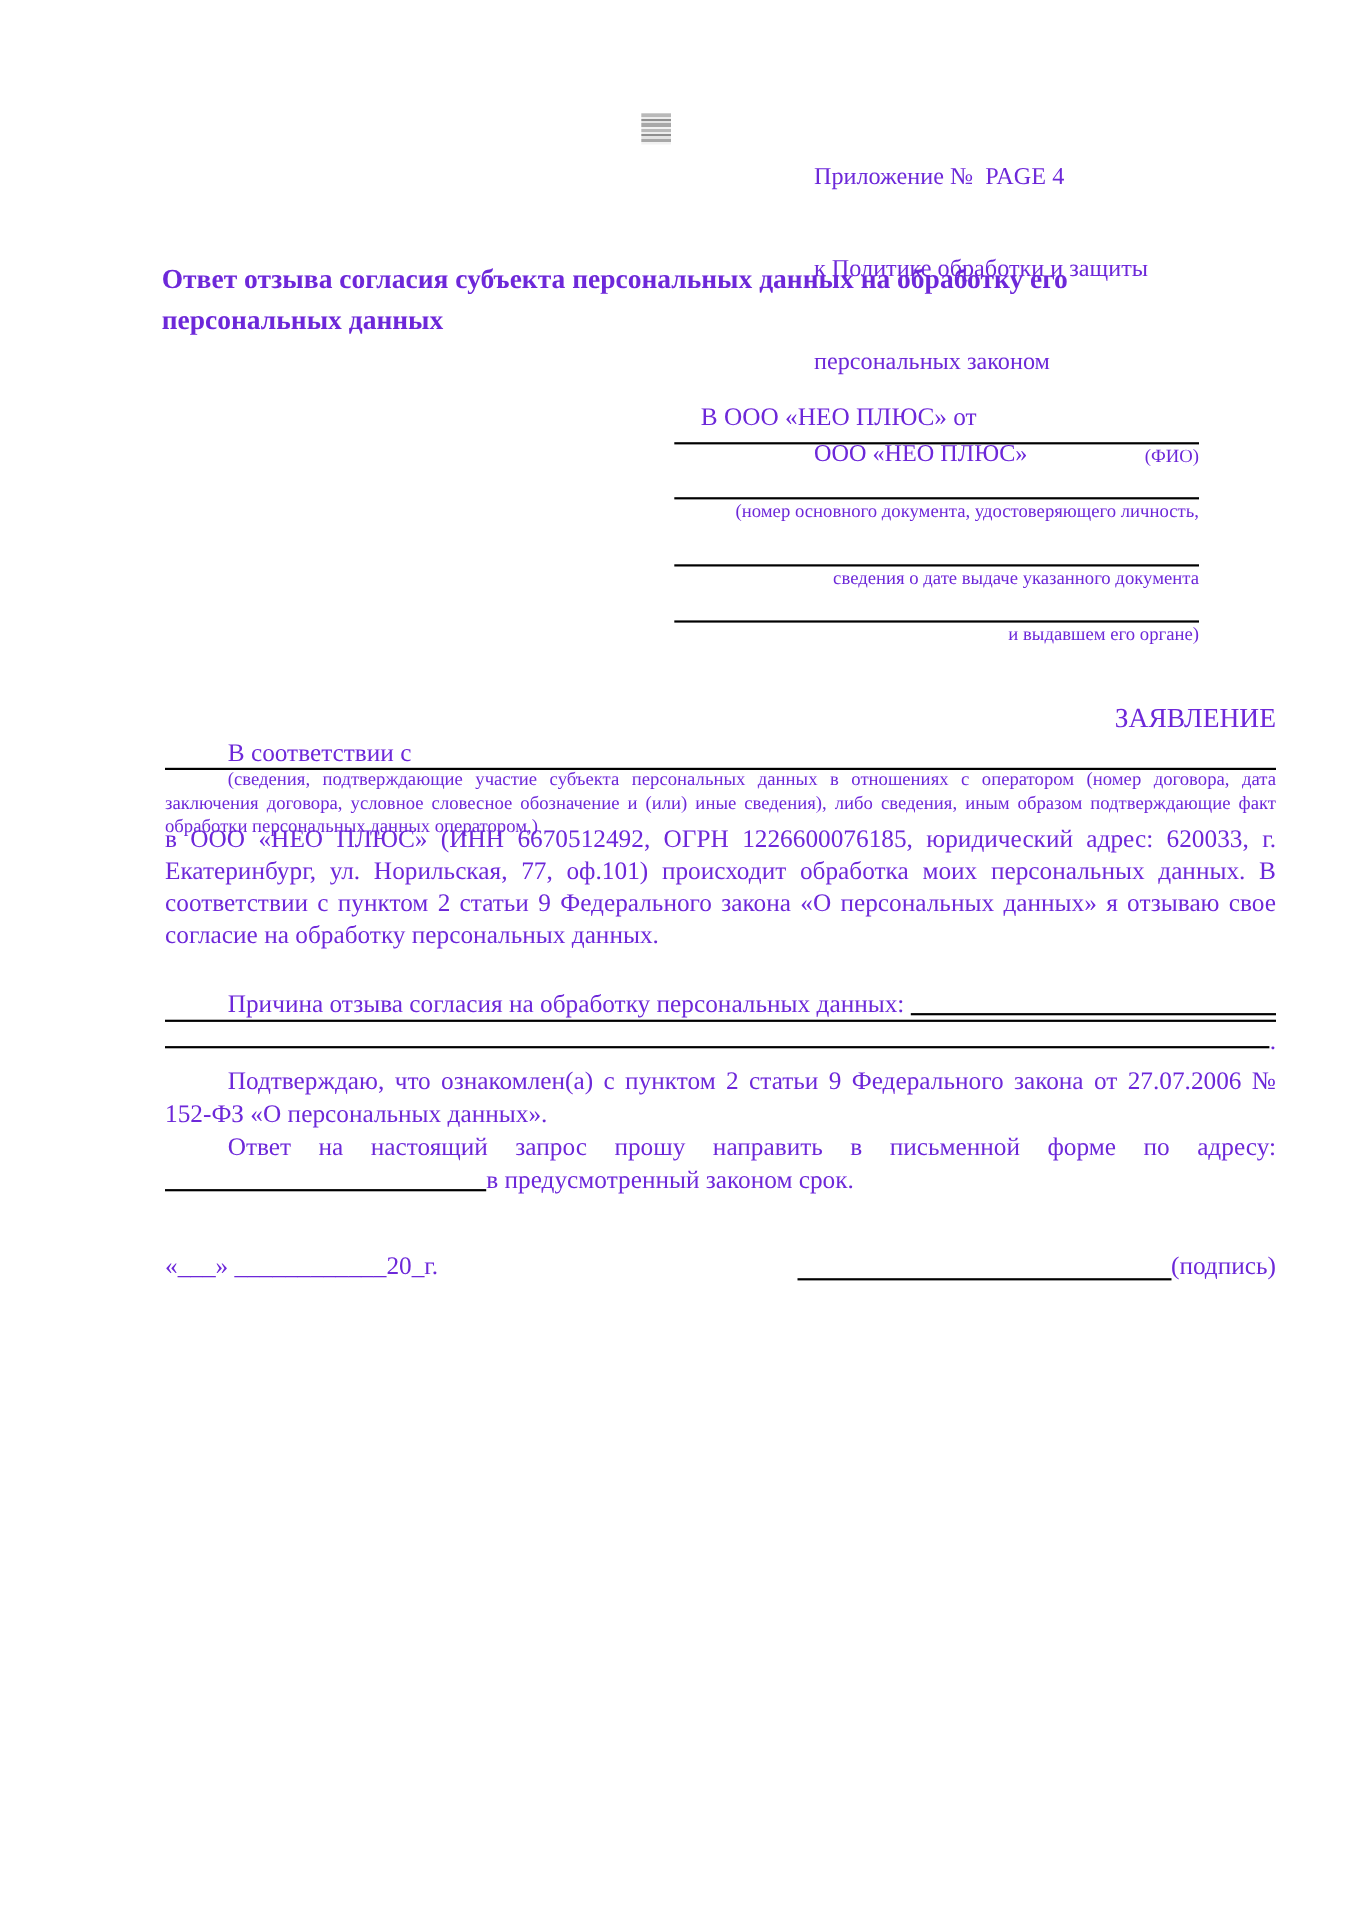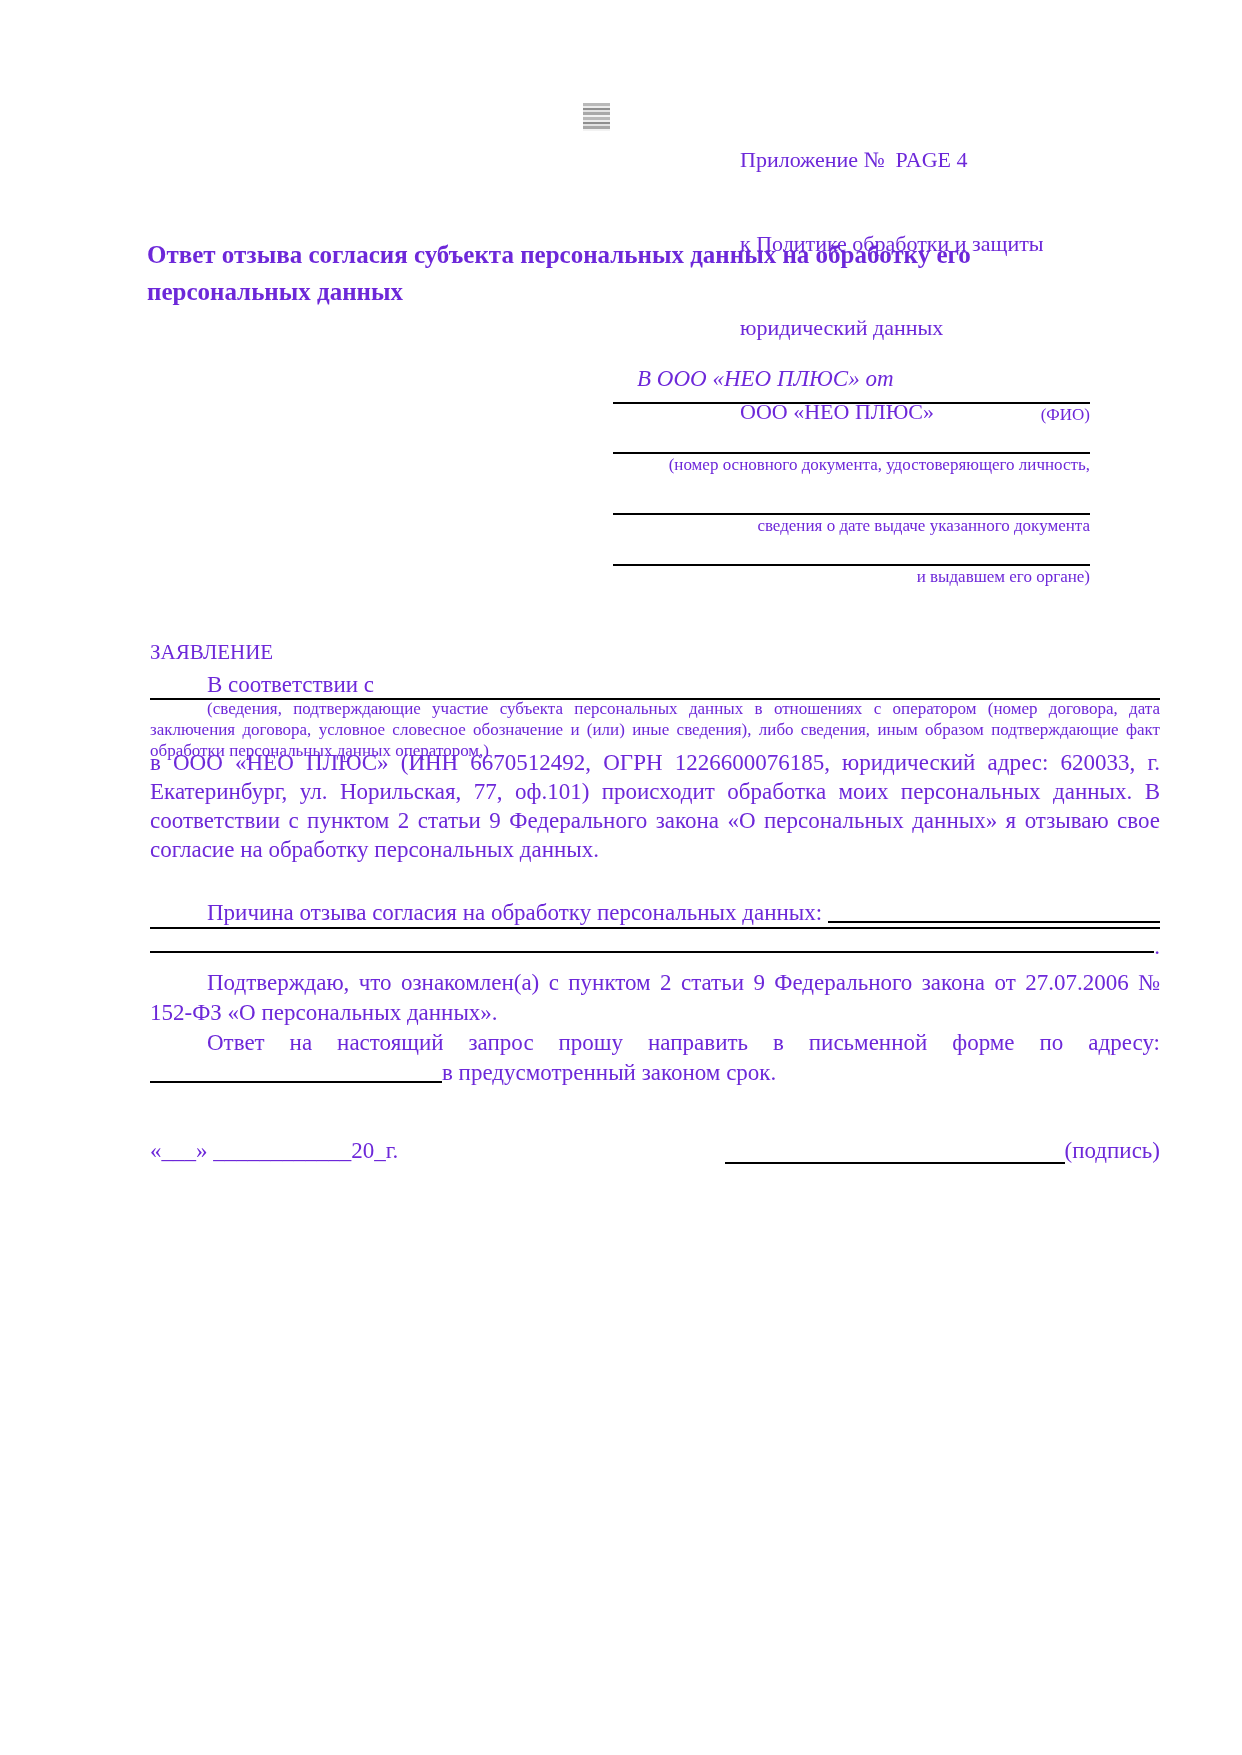--- a/index.html
+++ b/index.html
@@ -78,7 +78,7 @@
   <div class="hdr-block">
     <div>Приложение №  PAGE 4</div>
     <div>к Политике обработки и защиты</div>
-    <div>юридический данных</div>
+    <div>персональных законом</div>
     <div>ООО «НЕО ПЛЮС»</div>
   </div>
 

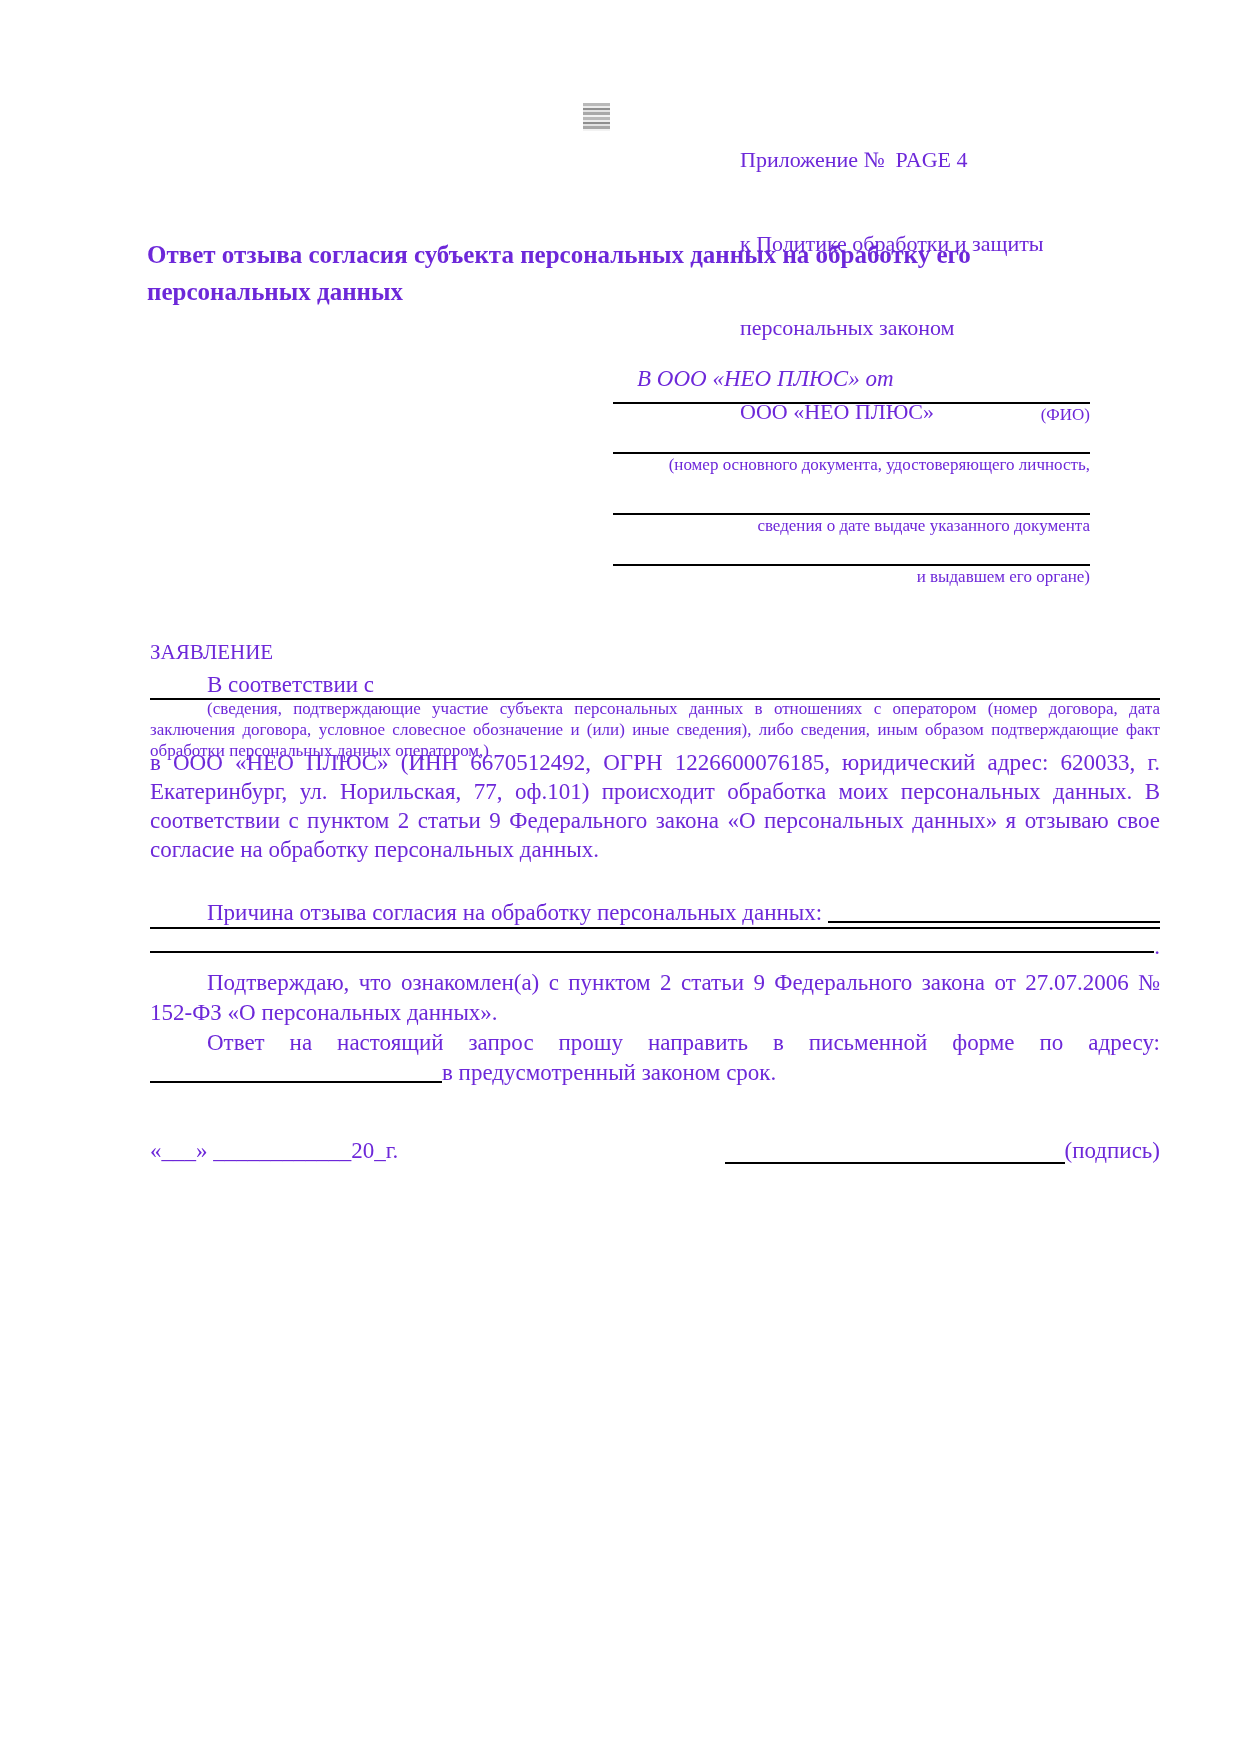--- a/index.html
+++ b/index.html
@@ -28,7 +28,7 @@
     font-size:25px; font-weight:bold; line-height:37px;
   }
   .addressee { position:absolute; left:613px; top:366px; width:477px; font-size:23px; }
-  .to-line { padding-left:24px; margin-bottom:10px;font-style:italic; }
+  .to-line { padding-left:24px; margin-bottom:10px; }
   .fld-line { border-bottom:2px solid #000; }
   .fld-cap { text-align:right; font-size:17px; line-height:22px; }
   .stmt-head {

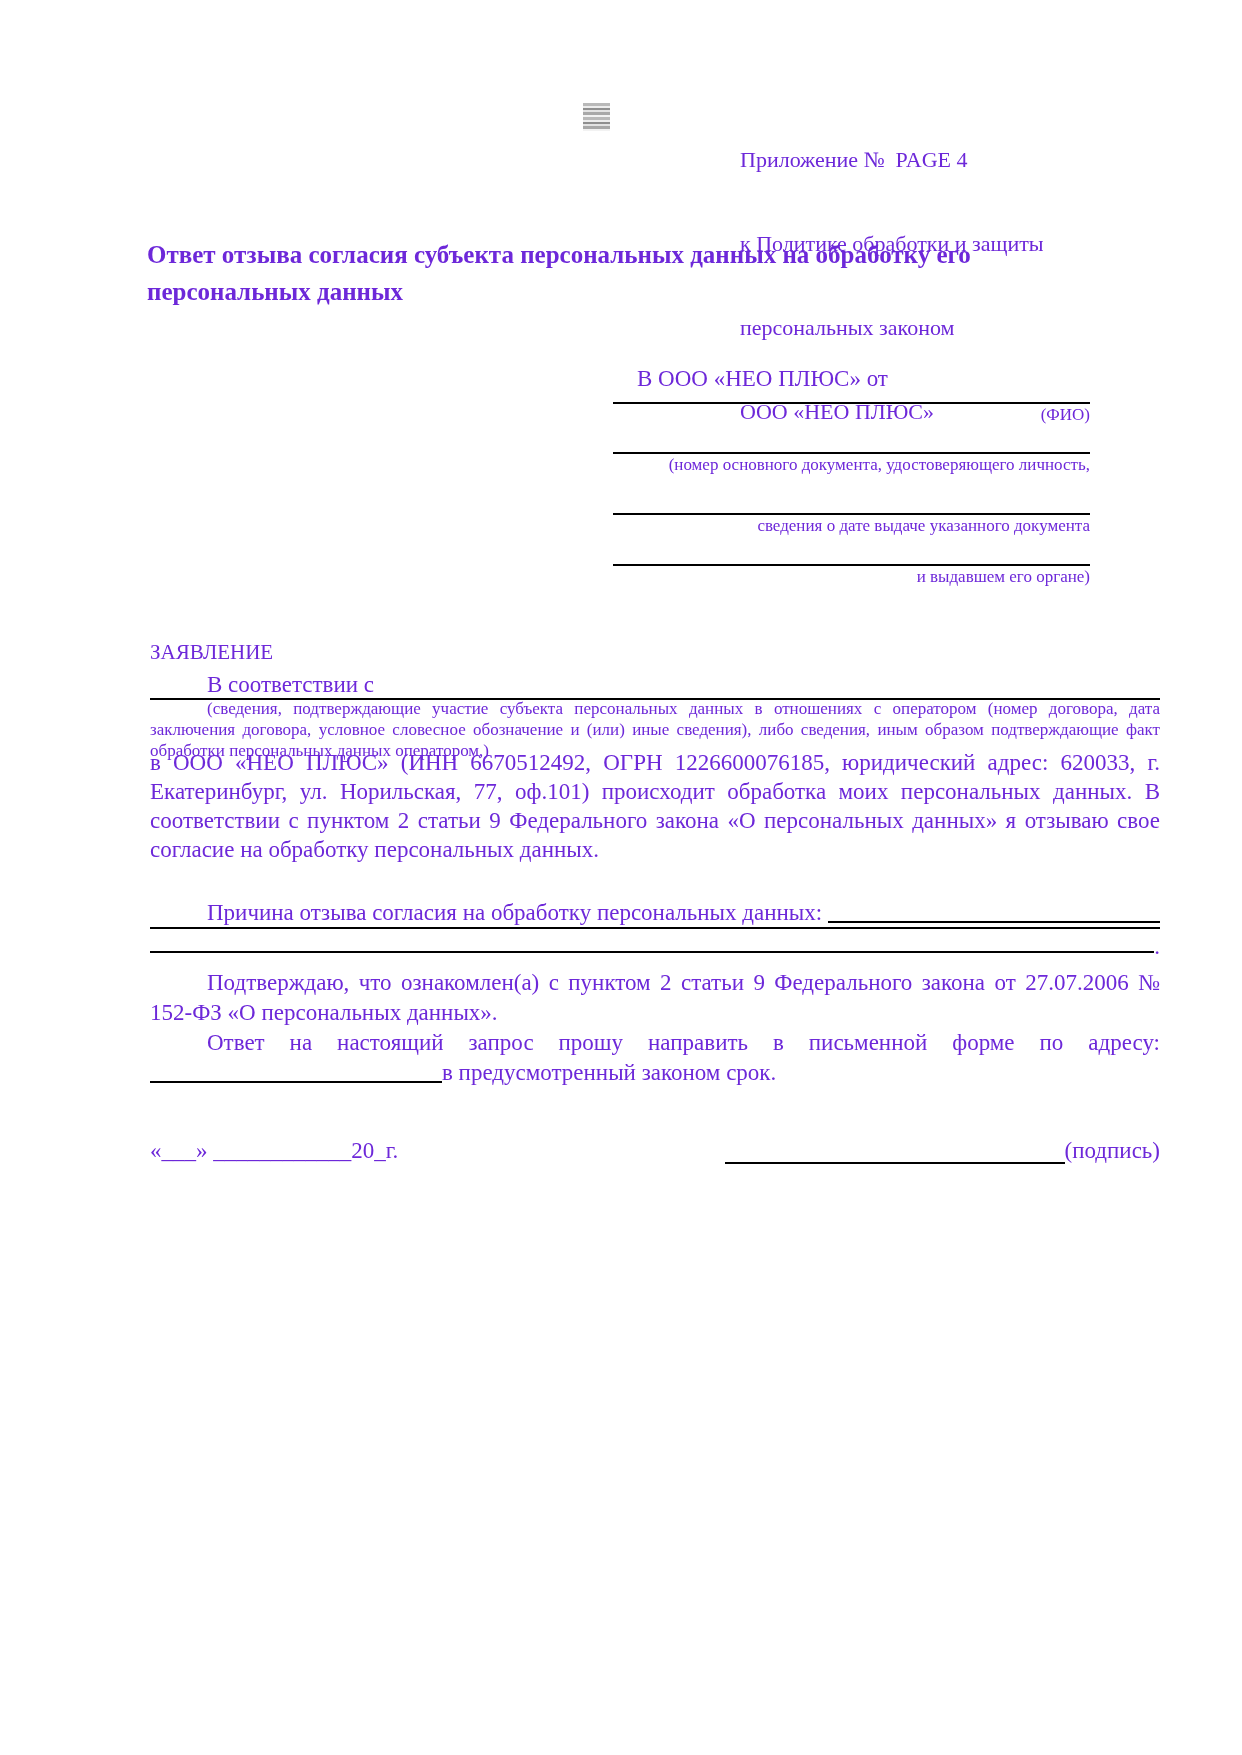--- a/index.html
+++ b/index.html
@@ -33,7 +33,7 @@
   .fld-cap { text-align:right; font-size:17px; line-height:22px; }
   .stmt-head {
     position:absolute; left:150px; top:640px; width:1010px;
-    text-align:left; font-size:21px;
+    text-align:right; font-size:25px;
   }
   .intro-line { position:absolute; left:150px; top:672px; width:1010px; font-size:23px; display:flex;flex-direction:column; }
   .intro-text { padding-left:57px; white-space:pre; }

